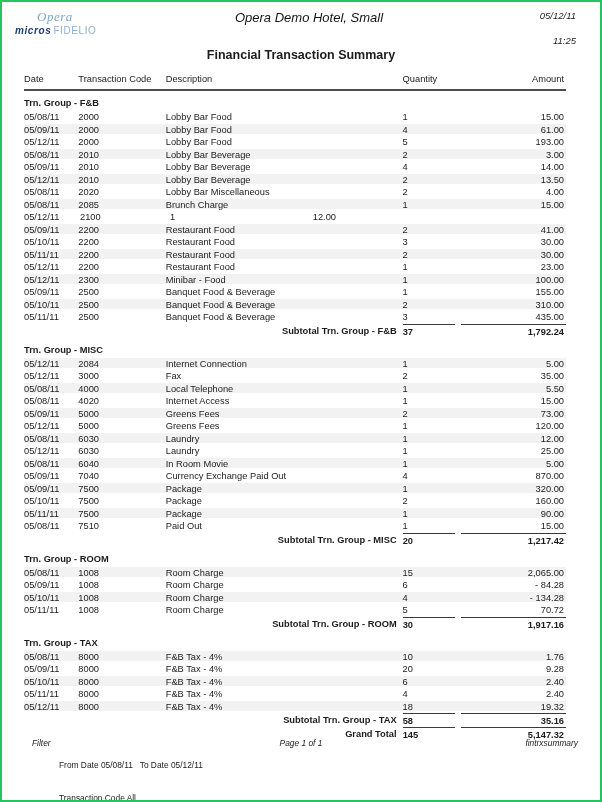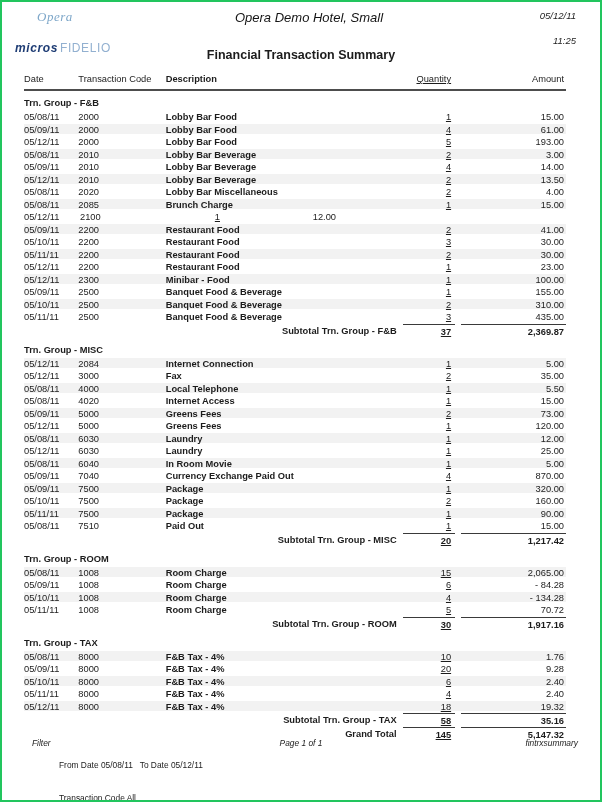--- a/index.html
+++ b/index.html
@@ -23,7 +23,7 @@
     padding-left:22px;
     letter-spacing:0.5px;
   }
-  .logo-line2 { margin-top:19px; font-size:12px; letter-spacing:0.6px; }
+  .logo-line2 { margin-top:3px; font-size:10px; letter-spacing:0.6px; }
   .logo-micros { font-weight:bold; font-style:italic; color:#1e3c74; }
   .logo-fidelio { color:#92b0d0; margin-left:2px; }
   .hotel-title {

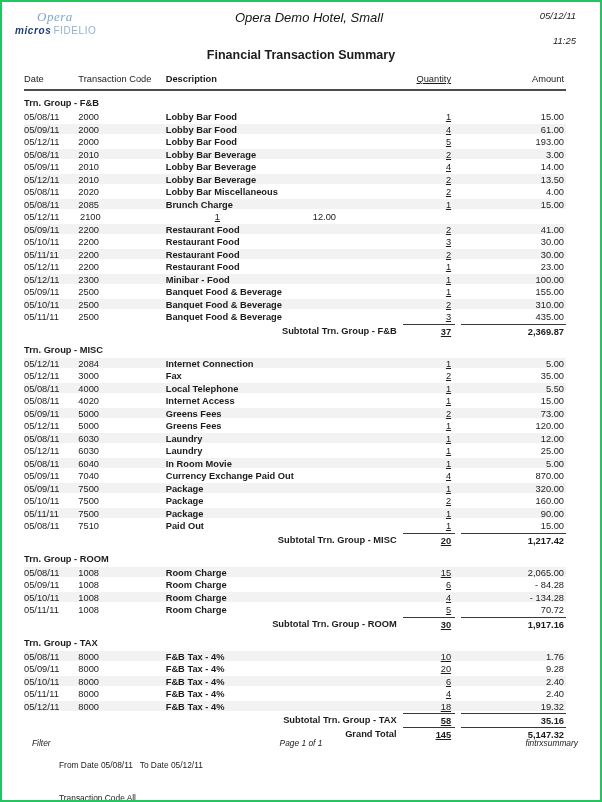--- a/index.html
+++ b/index.html
@@ -43,7 +43,7 @@
   .row.stripe { background:#f2f2f2; box-shadow:inset 0 -2px 0 #ffffff; }
   .c-date { width:56px; }
   .c-code { width:90px; }
-  .c-desc { width:244px;font-weight:bold; }
+  .c-desc { width:244px; }
   .c-qty  { width:54px; text-align:right; padding-right:4px;text-decoration:underline; }
   .c-amt  { width:108px; text-align:right; padding-right:2px; margin-left:6px; }
   .c-label{ width:390px; text-align:right; padding-right:6px; }

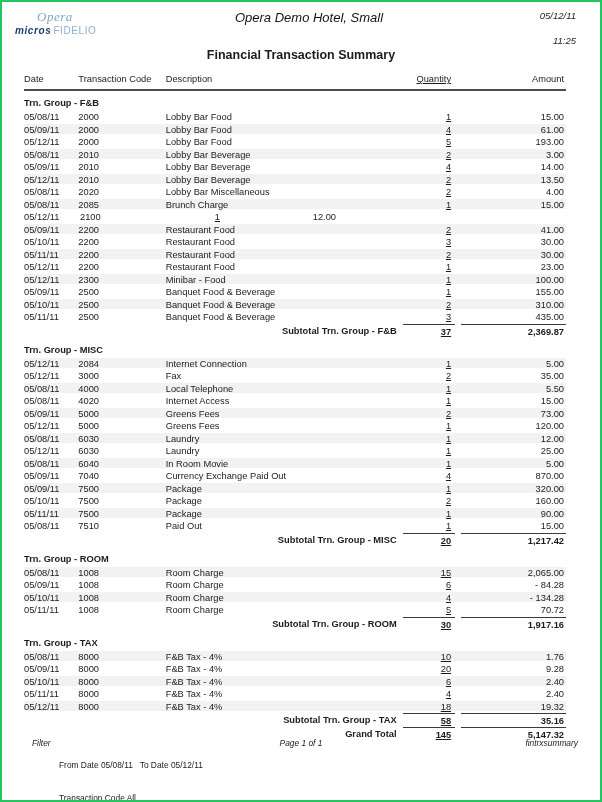--- a/index.html
+++ b/index.html
@@ -44,7 +44,7 @@
   .c-date { width:56px; }
   .c-code { width:90px; }
   .c-desc { width:244px; }
-  .c-qty  { width:54px; text-align:right; padding-right:4px;text-decoration:underline; }
+  .c-qty  { width:54px; text-align:left; padding-right:4px; }
   .c-amt  { width:108px; text-align:right; padding-right:2px; margin-left:6px; }
   .c-label{ width:390px; text-align:right; padding-right:6px; }
   .group-header { font-weight:bold; font-size:9.3px; height:13px; line-height:13px; margin-top:6px; margin-bottom:1px; }

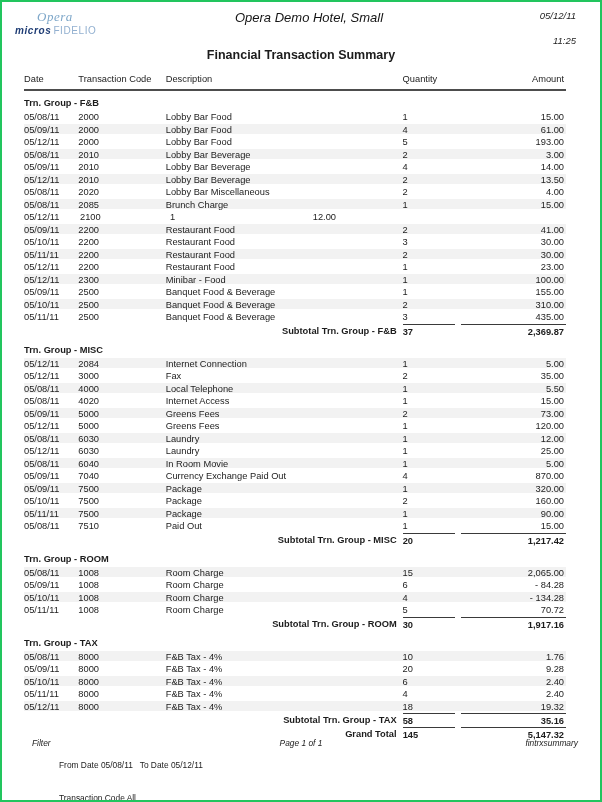--- a/index.html
+++ b/index.html
@@ -202,7 +202,7 @@
         <div class="row total">
           <div class="c-label">Subtotal Trn. Group - F&amp;B</div>
           <div class="c-qty tline">37</div>
-          <div class="c-amt tline">2,369.87</div>
+          <div class="c-amt tline">1,792.24</div>
         </div>
         <div class="group-header">Trn. Group - MISC</div>
         <div class="row stripe">

